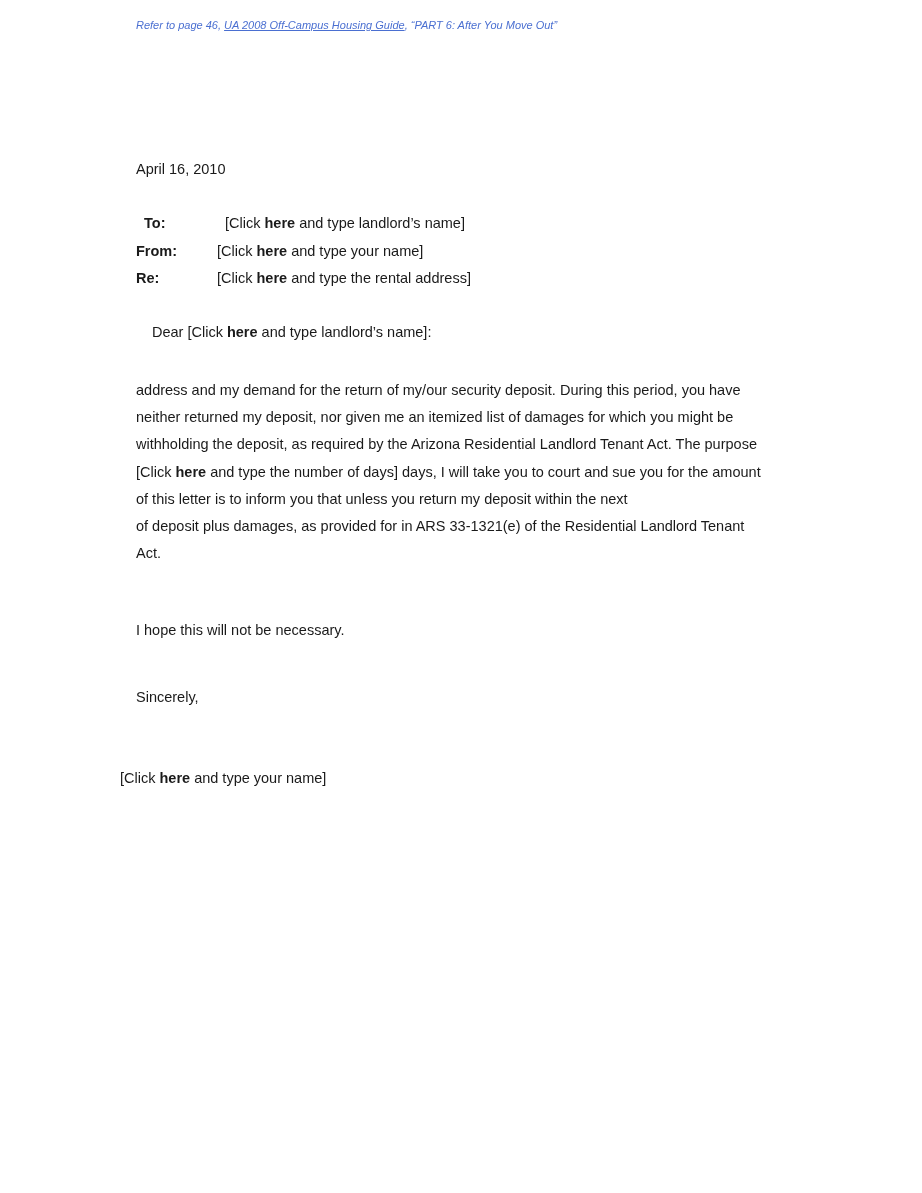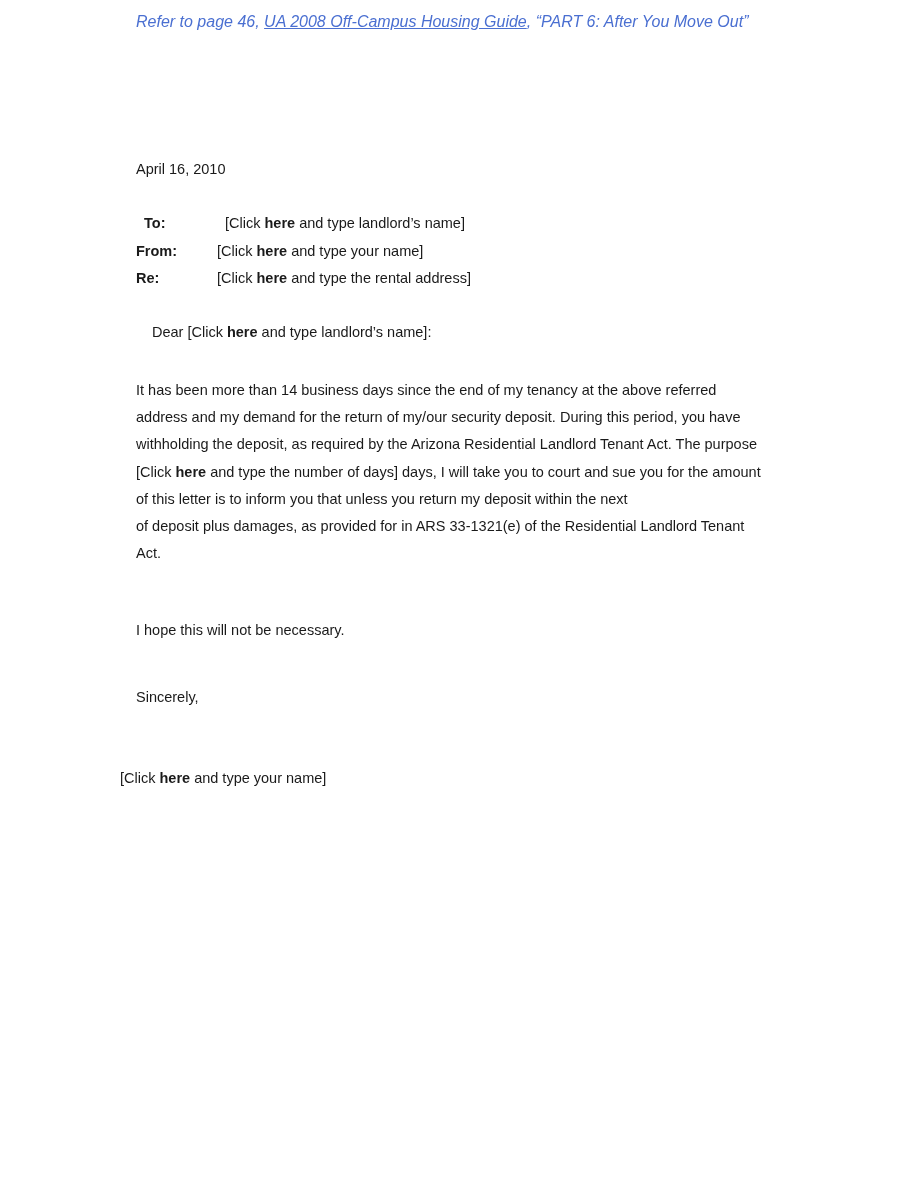--- a/index.html
+++ b/index.html
@@ -26,9 +26,9 @@
     .header-ref {
       position: absolute;
       left: 136px;
-      top: 13px;
+      top: 19px;
       font-style: italic;
-      font-size: 16px;
+      font-size: 11px;
       color: #4a6fd1;
       white-space: nowrap;
     }

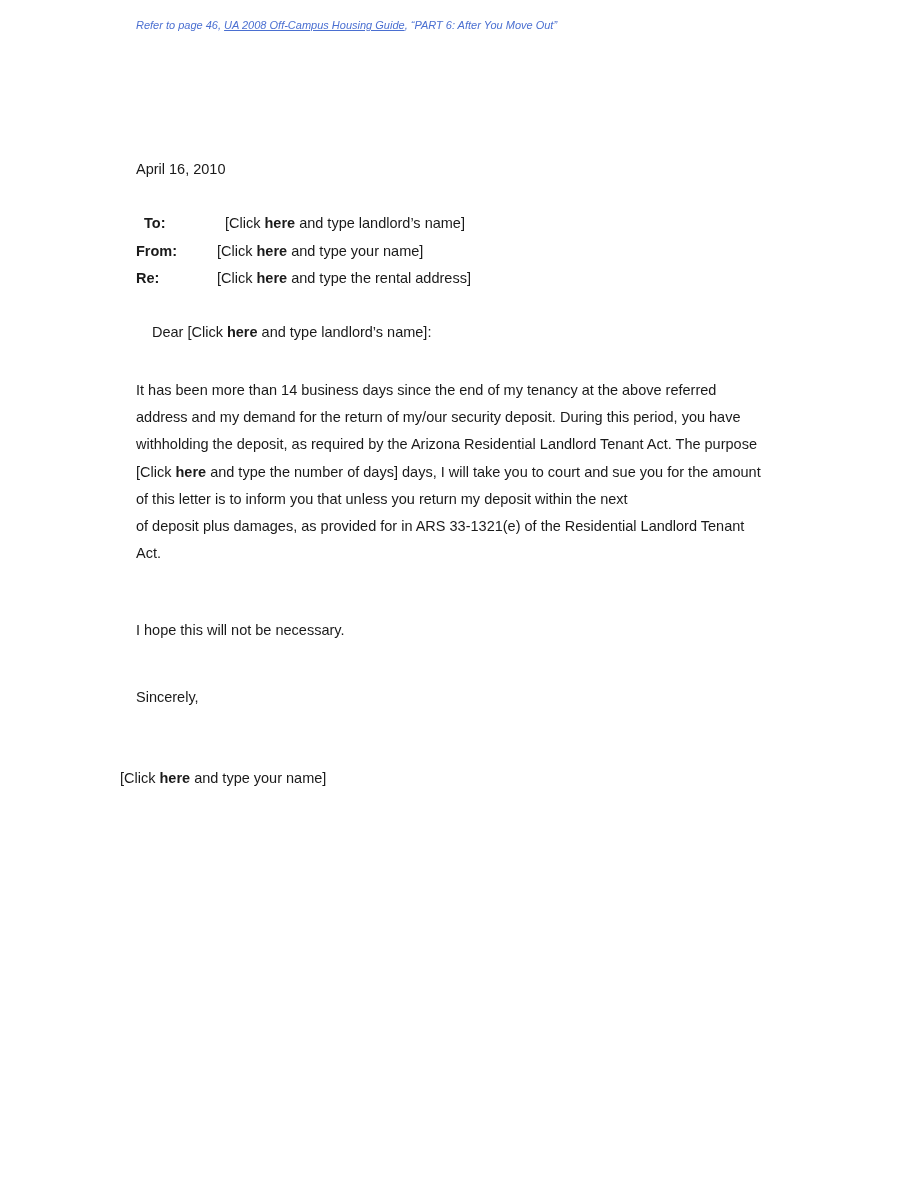--- a/index.html
+++ b/index.html
@@ -122,7 +122,6 @@
   </div>
 
   <div class="body-para">
-    <span class="ln">It has been more than 14 business days since the end of my tenancy at the above referred</span>
     <span class="ln">address and my demand for the return of my/our security deposit. During this period, you have</span>
     <span class="ln">withholding the deposit, as required by the Arizona Residential Landlord Tenant Act. The purpose</span>
     <span class="ln"><span class="field"><span>[Click </span><b>here</b><span> and type the number of days]</span></span><span> days, I will take you to court and sue you for the amount</span></span>

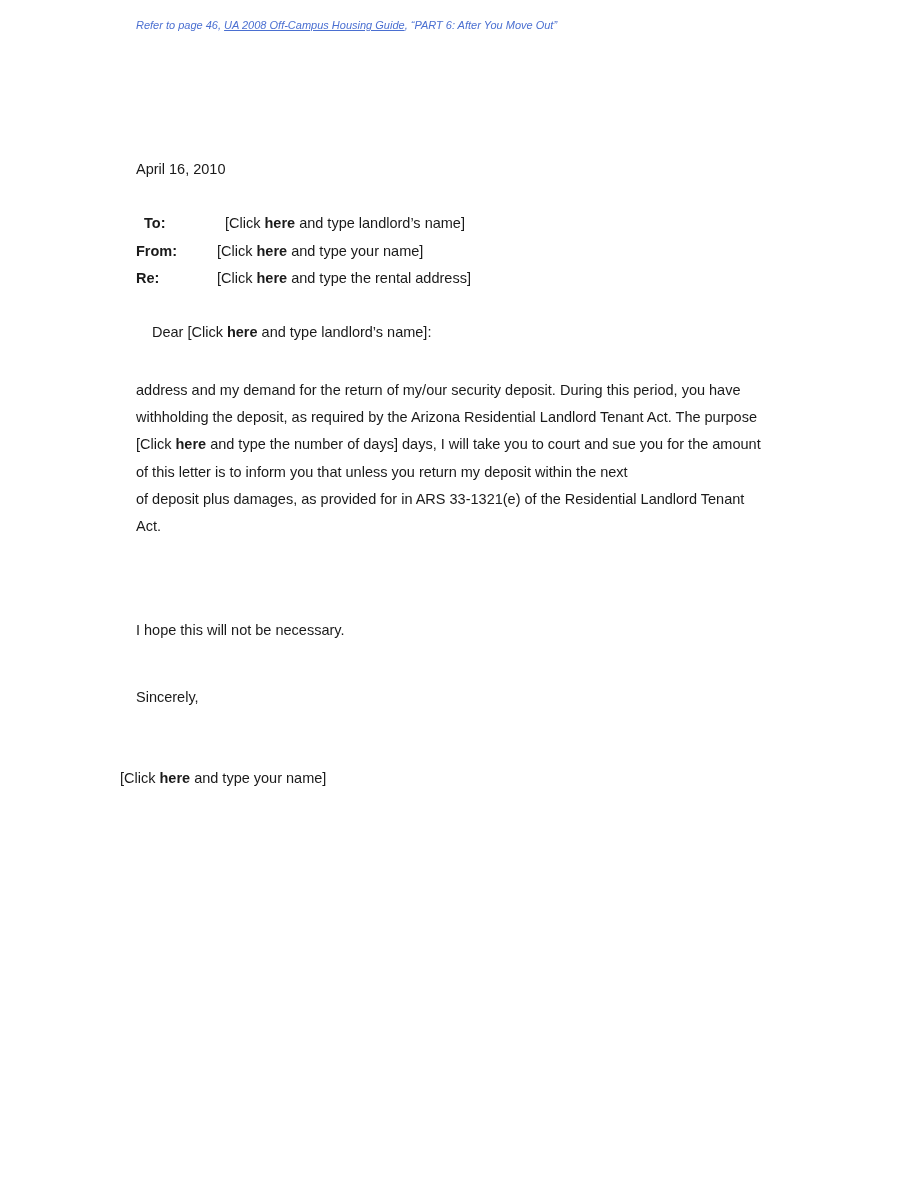--- a/index.html
+++ b/index.html
@@ -123,6 +123,7 @@
 
   <div class="body-para">
     <span class="ln">address and my demand for the return of my/our security deposit. During this period, you have</span>
+    <span class="ln">neither returned my deposit, nor given me an itemized list of damages for which you might be</span>
     <span class="ln">withholding the deposit, as required by the Arizona Residential Landlord Tenant Act. The purpose</span>
     <span class="ln"><span class="field"><span>[Click </span><b>here</b><span> and type the number of days]</span></span><span> days, I will take you to court and sue you for the amount</span></span>
     <span class="ln">of this letter is to inform you that unless you return my deposit within the next</span>

